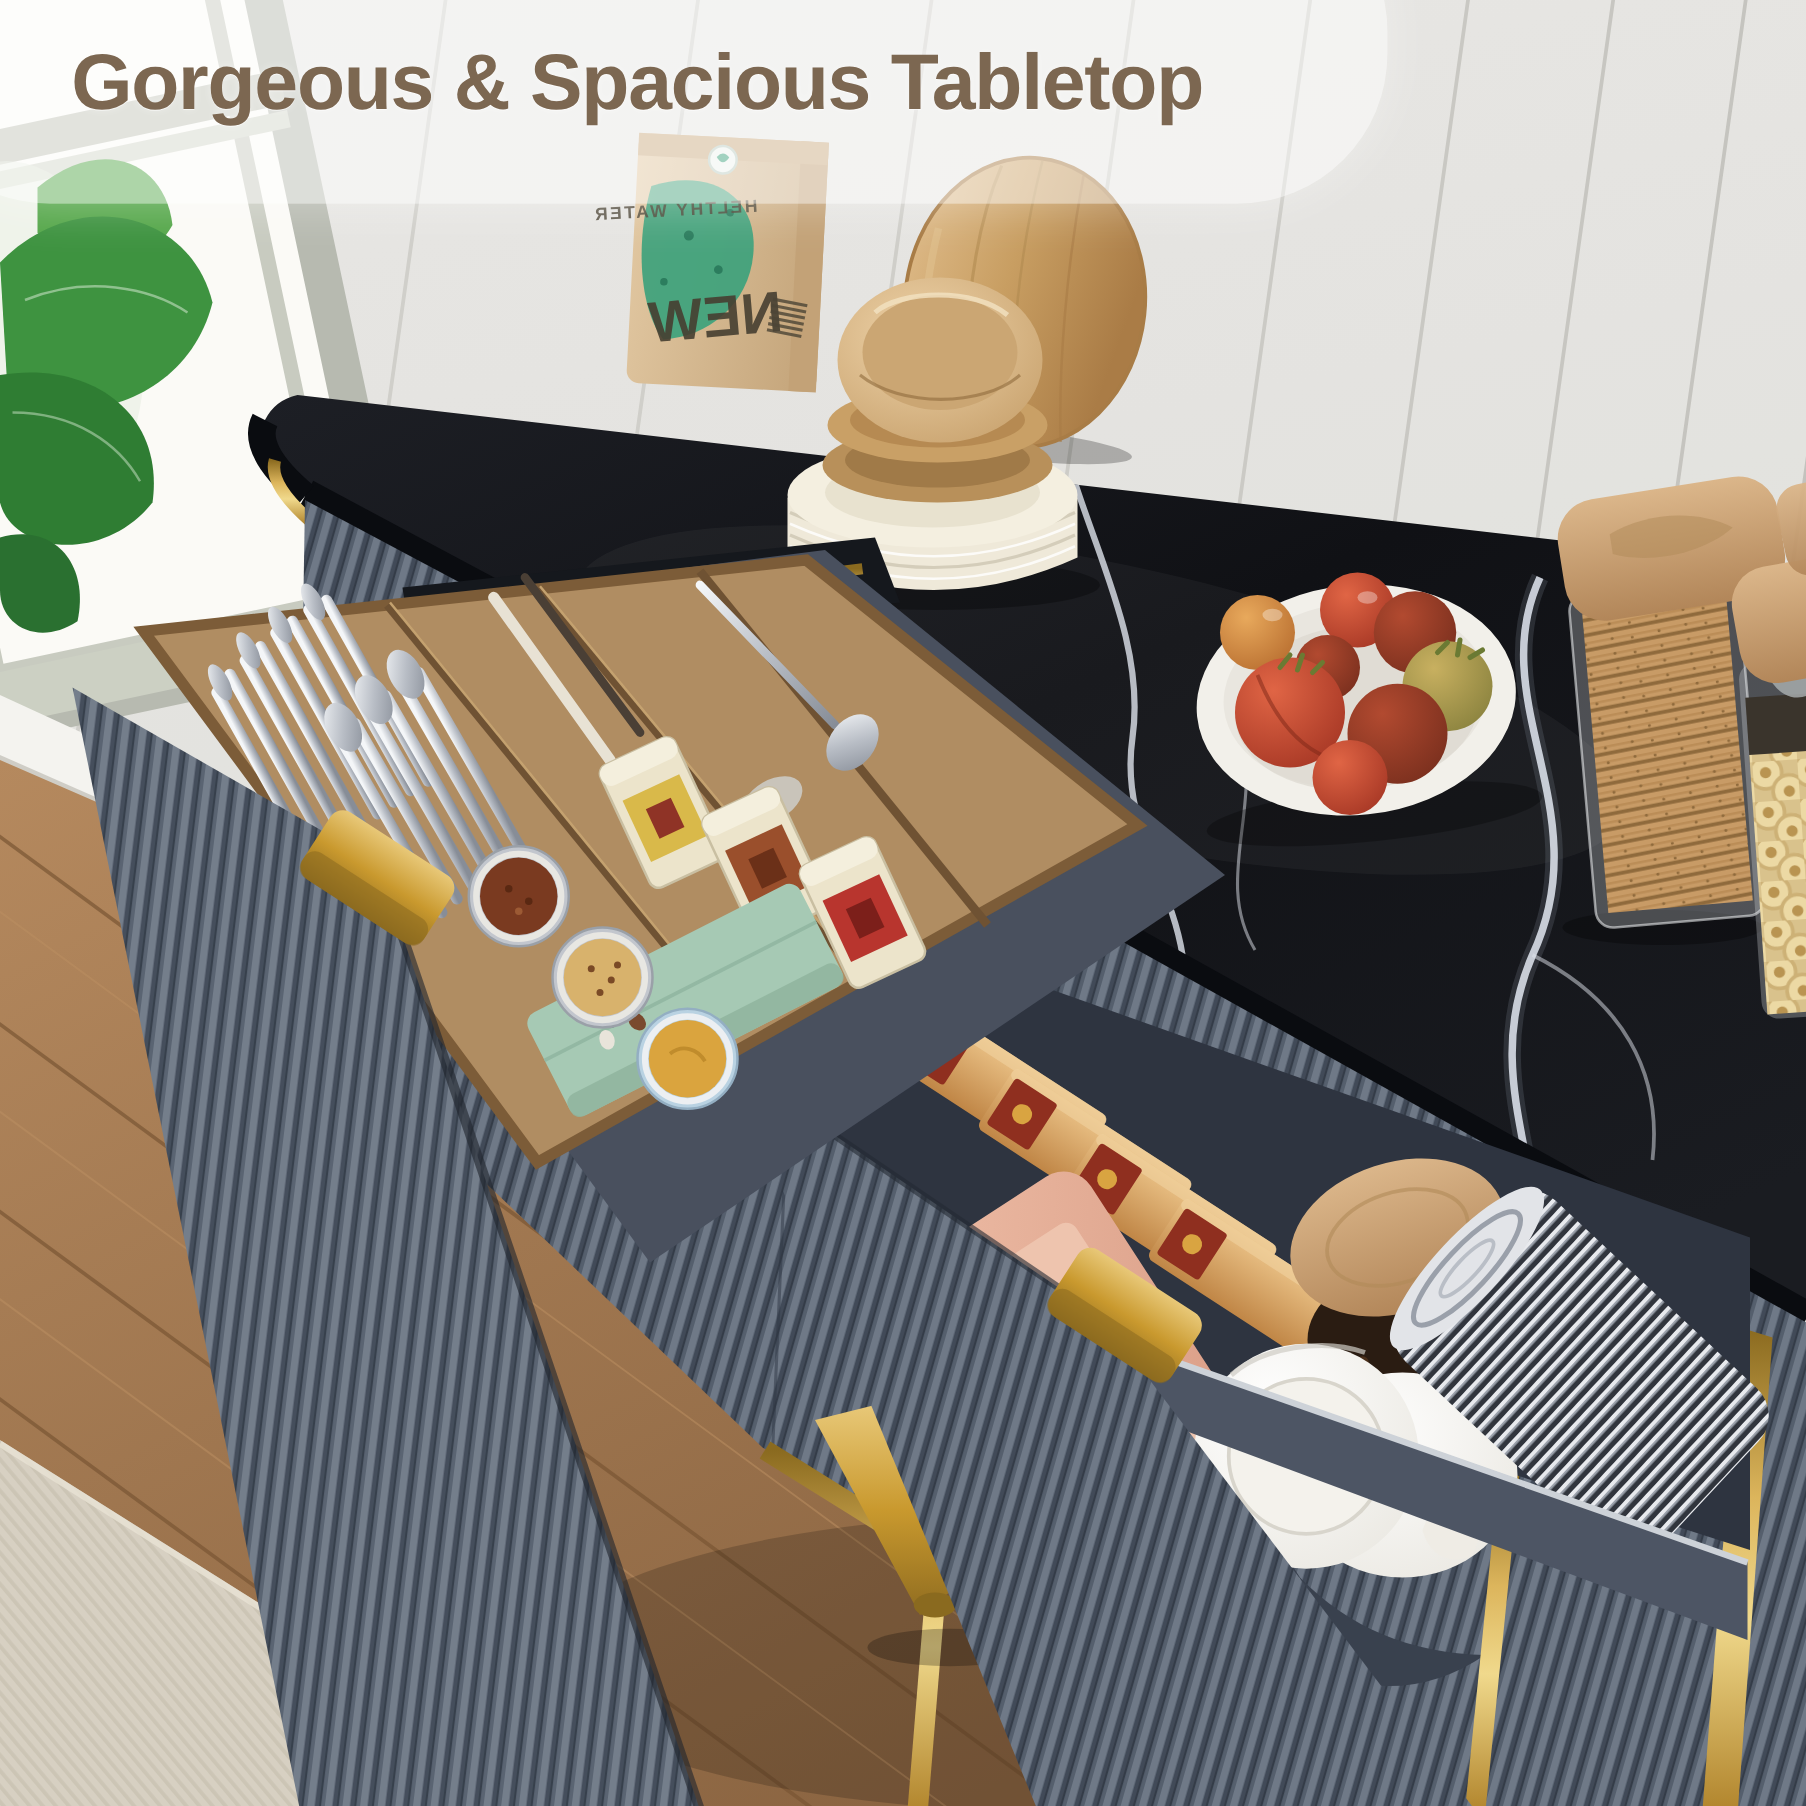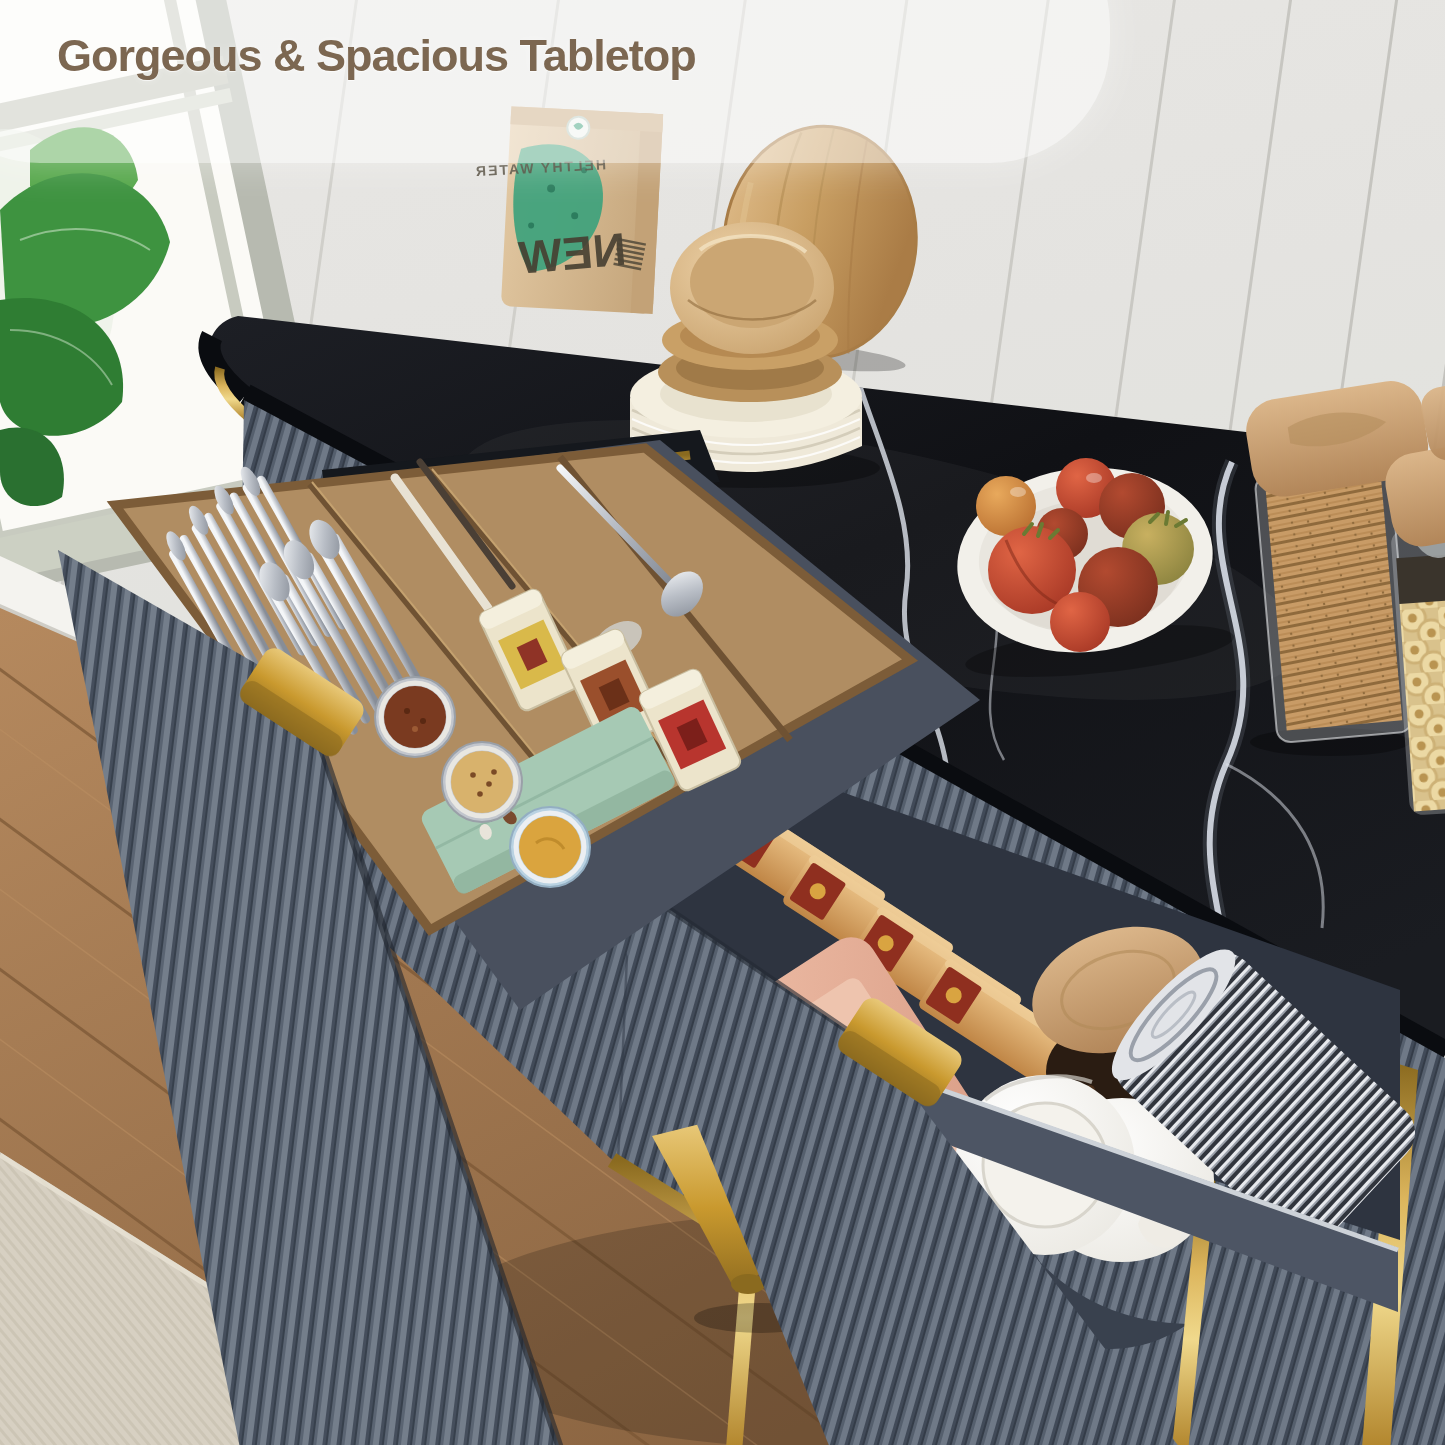--- a/index.html
+++ b/index.html
@@ -13,7 +13,7 @@
   }
   .headline{
     position:absolute;left:57px;top:30px;width:1100px;
-    font-size:45px;font-weight:bold;letter-spacing:-1px;color:#7c6751;
+    font-size:63px;font-weight:bold;letter-spacing:-1px;color:#7c6751;
     text-shadow:0 1px 0 rgba(255,255,255,0.65), 0 0 8px rgba(255,255,255,0.4);
     white-space:nowrap;
   }

